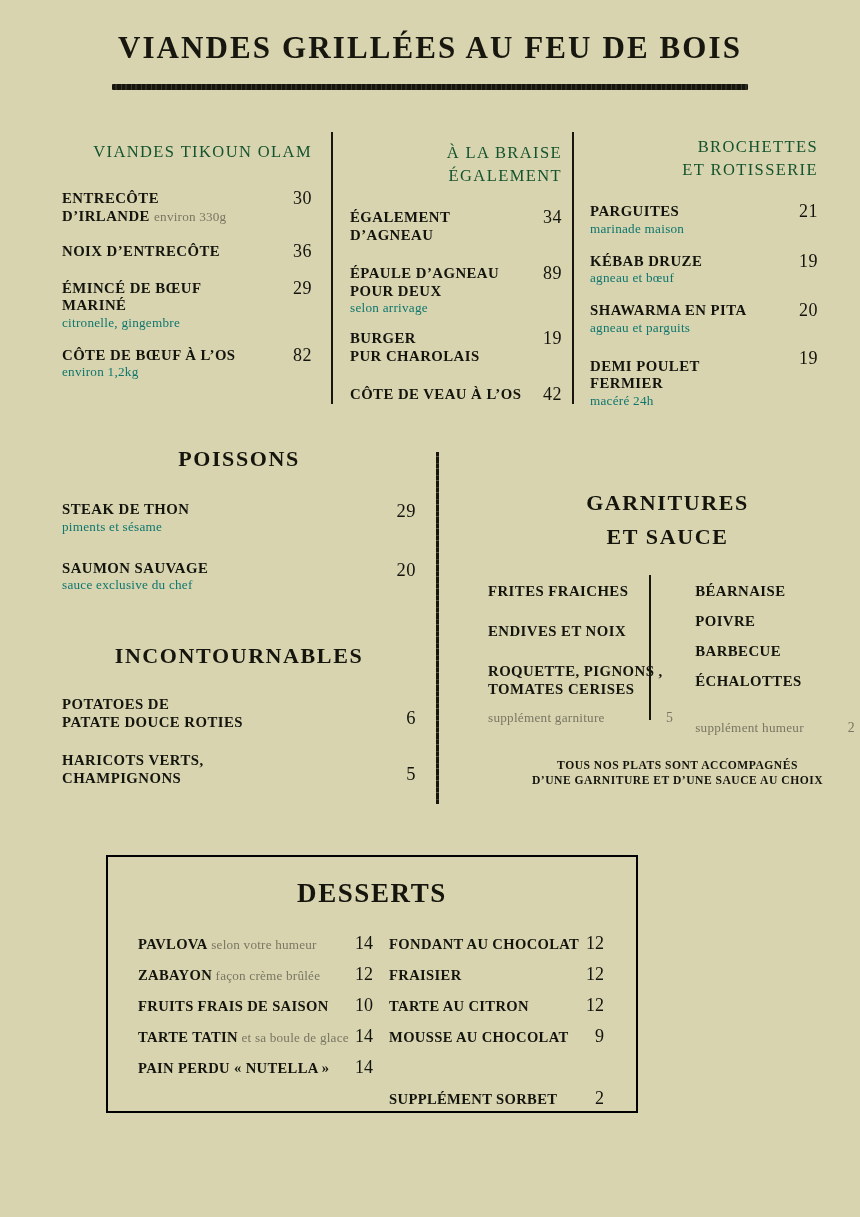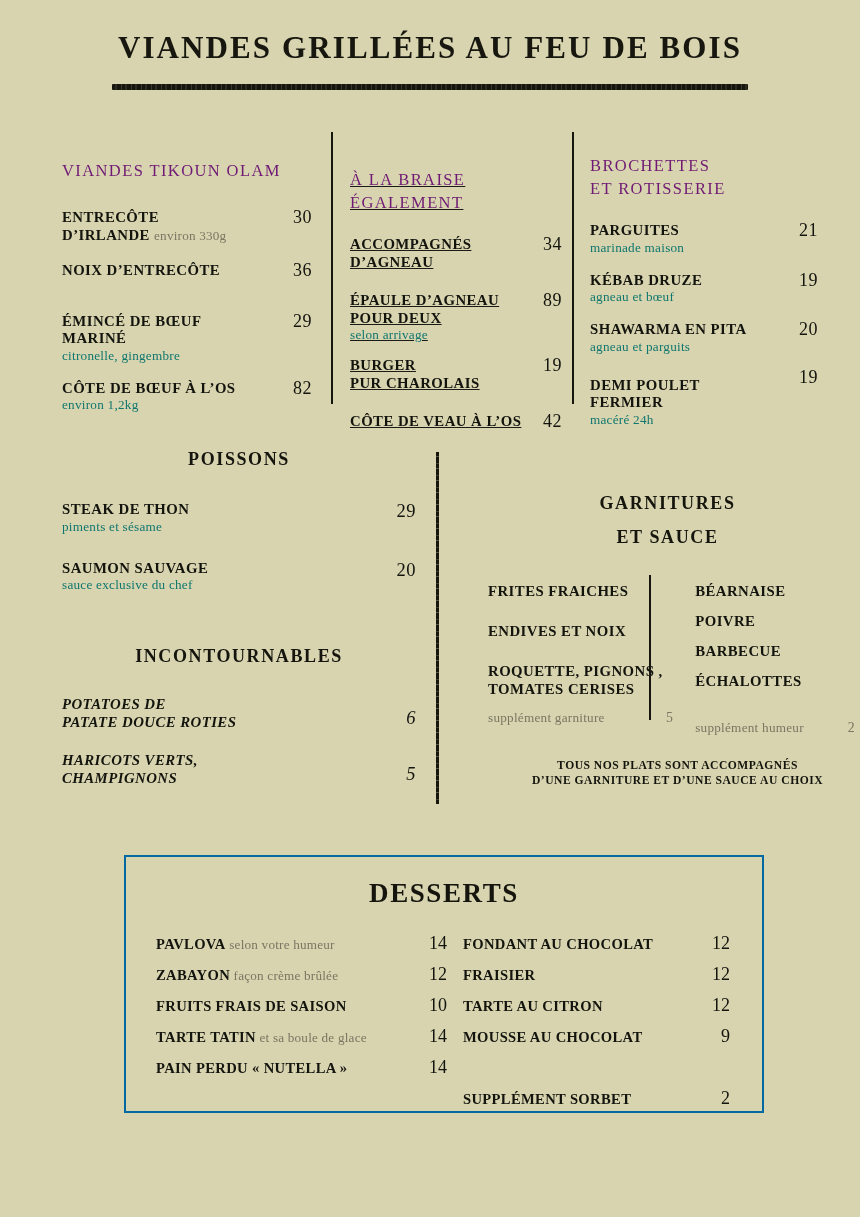--- a/index.html
+++ b/index.html
@@ -44,13 +44,12 @@
 
   
   .sec-head {
-    color: #701a75;
+    color: #14532d;
     font-weight: 400;
     letter-spacing: 1.4px;
-    text-align: left;
+    text-align: right;
     font-size: 16.5px;
     line-height: 23px;
-    margin-top: 19px;
   }
   .vline {
     position: absolute;

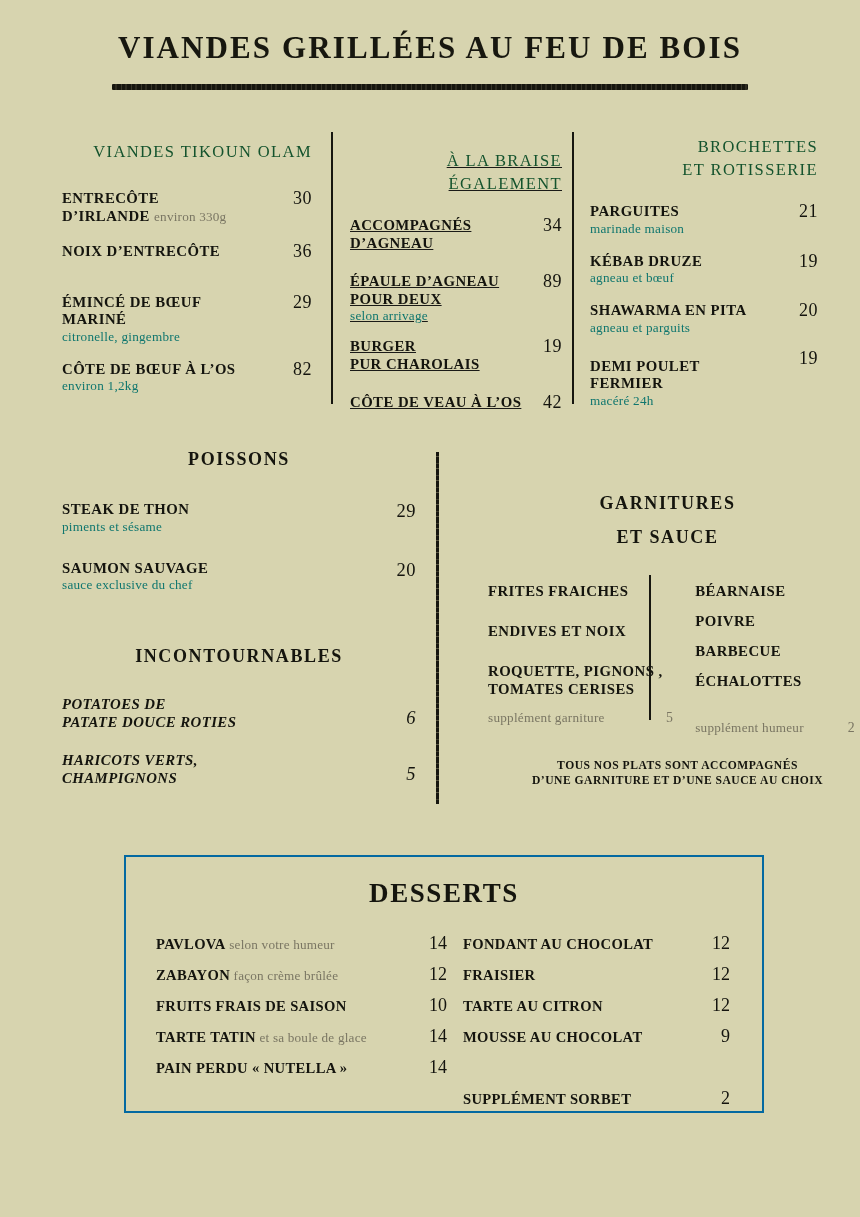--- a/index.html
+++ b/index.html
@@ -101,7 +101,7 @@
   
   .col { position: absolute; }
   #col-tikoun { left: 62px; top: 140px; width: 250px; }
-  #col-braise { left: 350px; top: 149px; width: 212px; text-decoration: underline; }
+  #col-braise { left: 350px; top: 141px; width: 212px; }
   #col-broch  { left: 590px; top: 135px; width: 228px; }
 
   .col .sec-head { margin-bottom: 27px; }

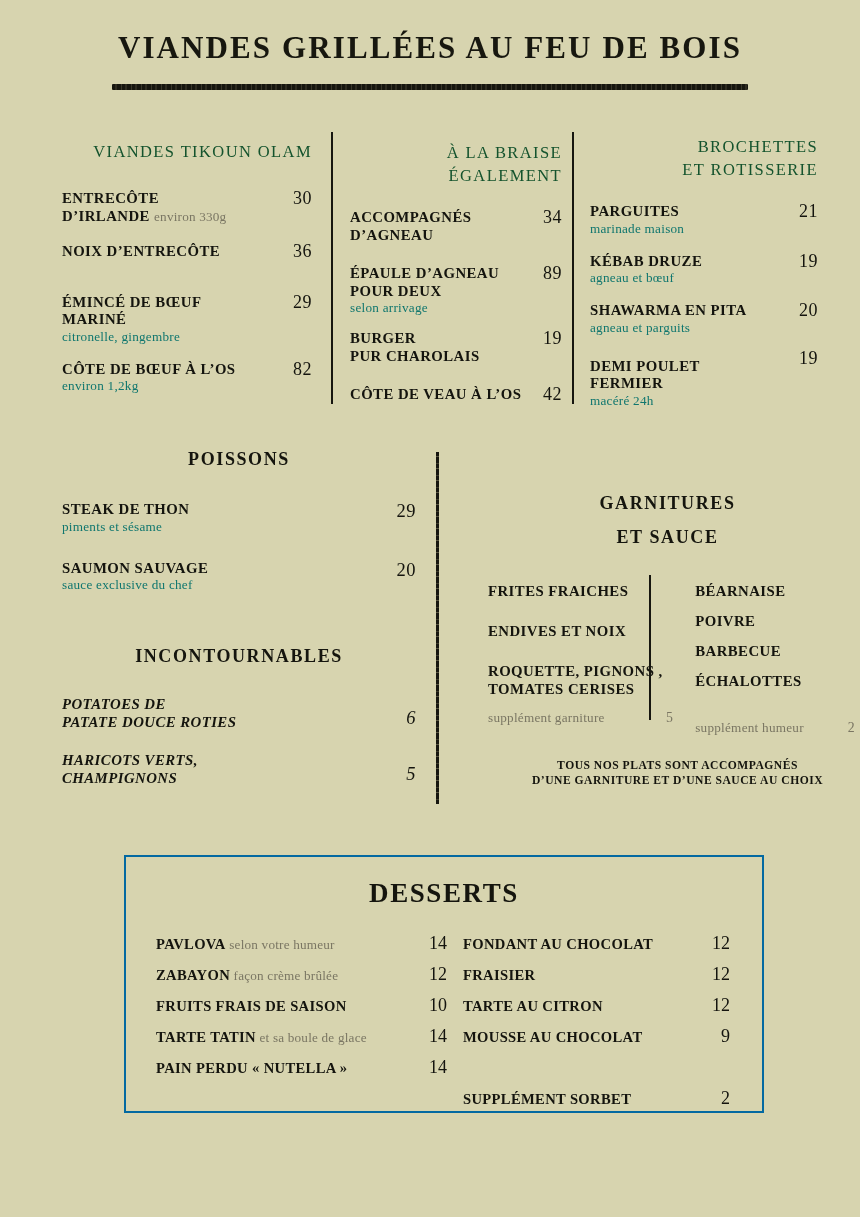--- a/index.html
+++ b/index.html
@@ -238,7 +238,7 @@
       <div>ÉGALEMENT</div>
     </div>
     <div class="item">
-      <div class="item-name" style="padding-right:38px">ACCOMPAGNÉS D’AGNEAU</div>
+      <div class="item-name" style="padding-right:38px">ÉGALEMENT D’AGNEAU</div>
       <div class="price">34</div>
     </div>
     <div class="item" style="margin-top:21px">

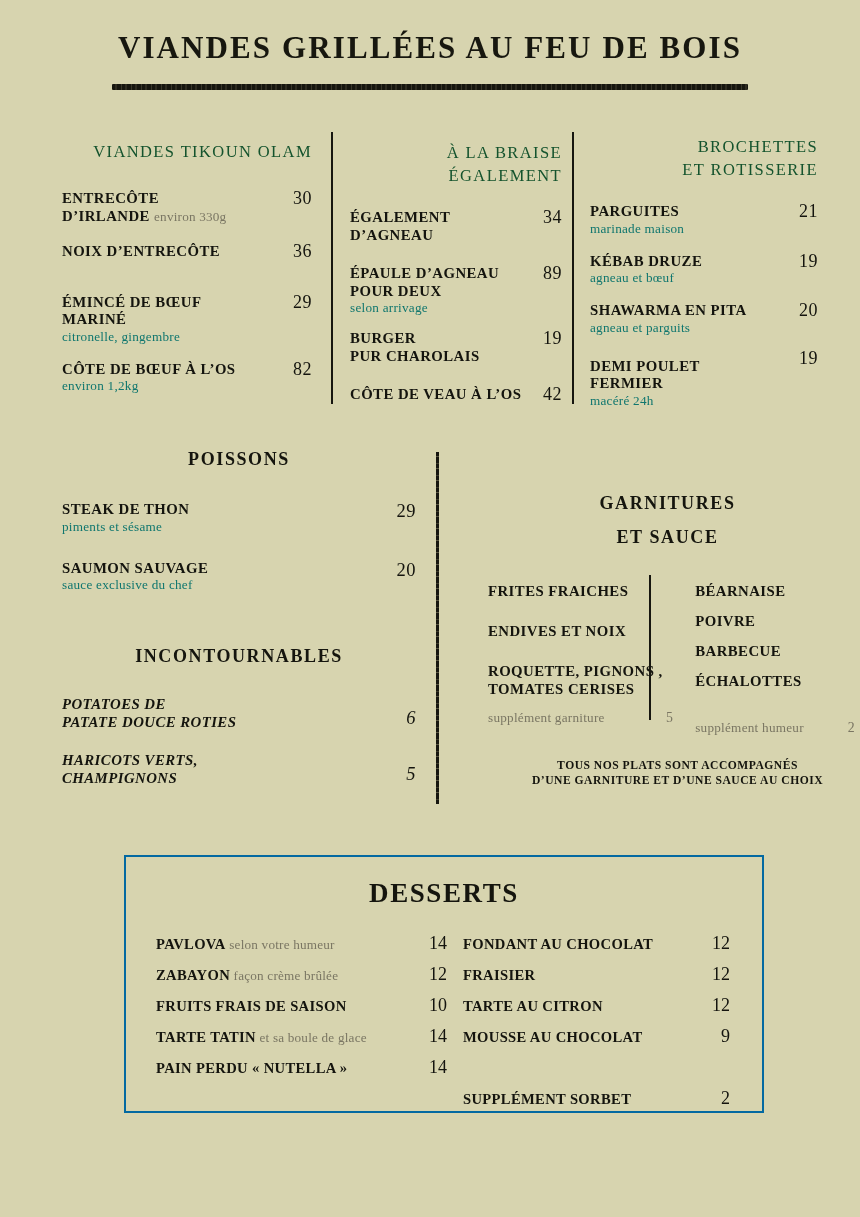--- a/index.html
+++ b/index.html
@@ -218,7 +218,7 @@
       <div class="item-name">NOIX D’ENTRECÔTE</div>
       <div class="price">36</div>
     </div>
-    <div class="item" style="margin-top:33px">
+    <div class="item" style="margin-top:19px">
       <div class="item-name">ÉMINCÉ DE BŒUF MARINÉ</div>
       <div class="item-desc">citronelle, gingembre</div>
       <div class="price">29</div>

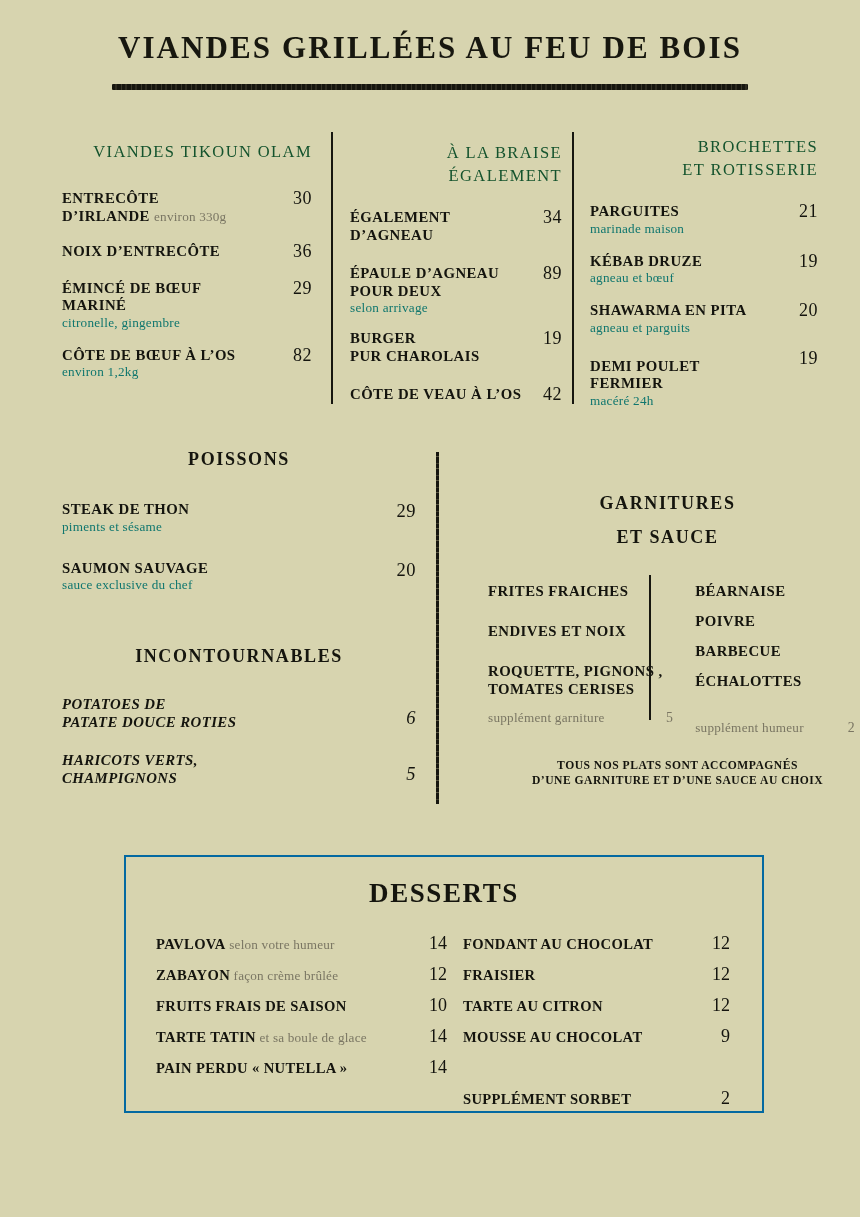--- a/index.html
+++ b/index.html
@@ -111,7 +111,7 @@
   #poissons { position: absolute; left: 62px; top: 443px; width: 354px; }
   .blk-title {
     text-align: center;
-    font-size: 18px;
+    font-size: 22px;
     font-weight: 700;
     letter-spacing: 1.6px;
     color: #15150e;

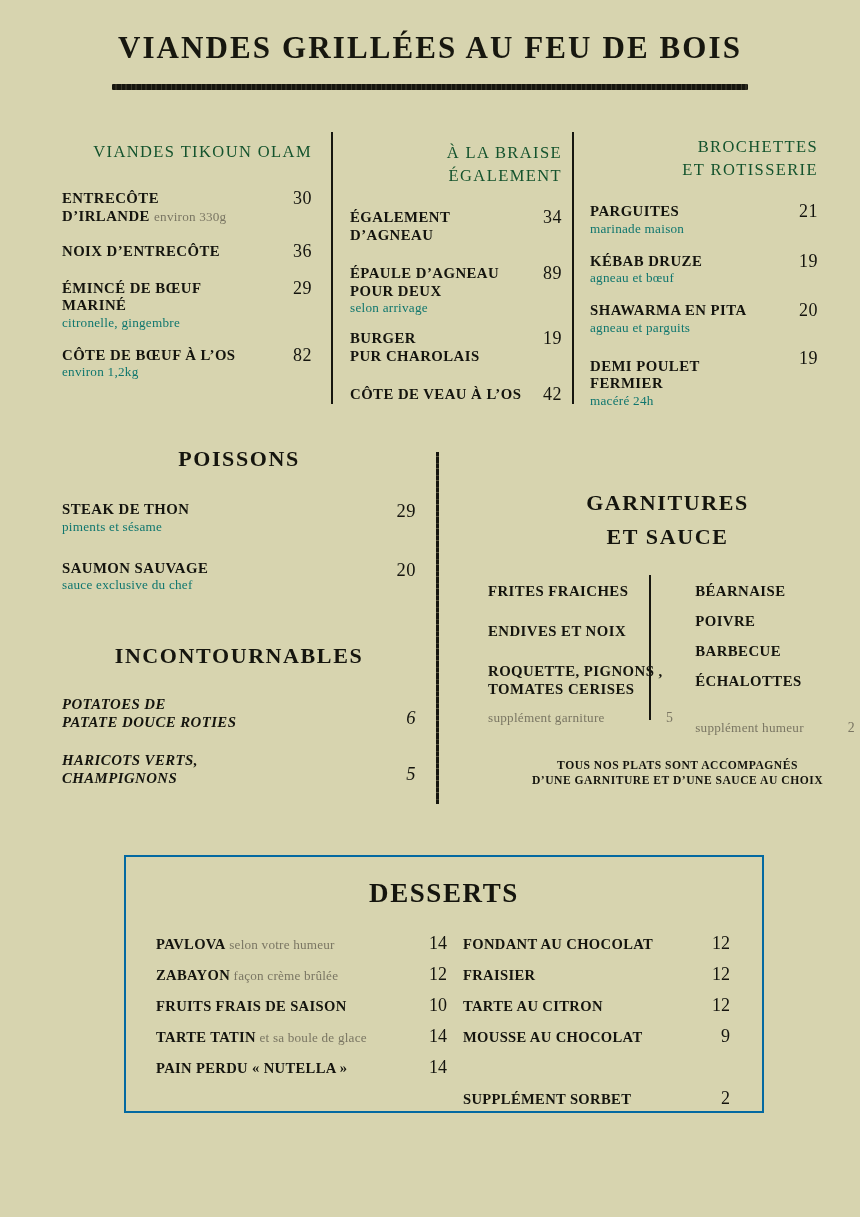--- a/index.html
+++ b/index.html
@@ -124,7 +124,7 @@
   
   #incont { position: absolute; left: 62px; top: 640px; width: 354px; }
   #incont .blk-title { margin-bottom: 24px; }
-  #incont .item { margin-bottom: 21px; font-style: italic; }
+  #incont .item { margin-bottom: 21px; }
   #incont .price { font-size: 18.5px; top: 12px; }
 
   

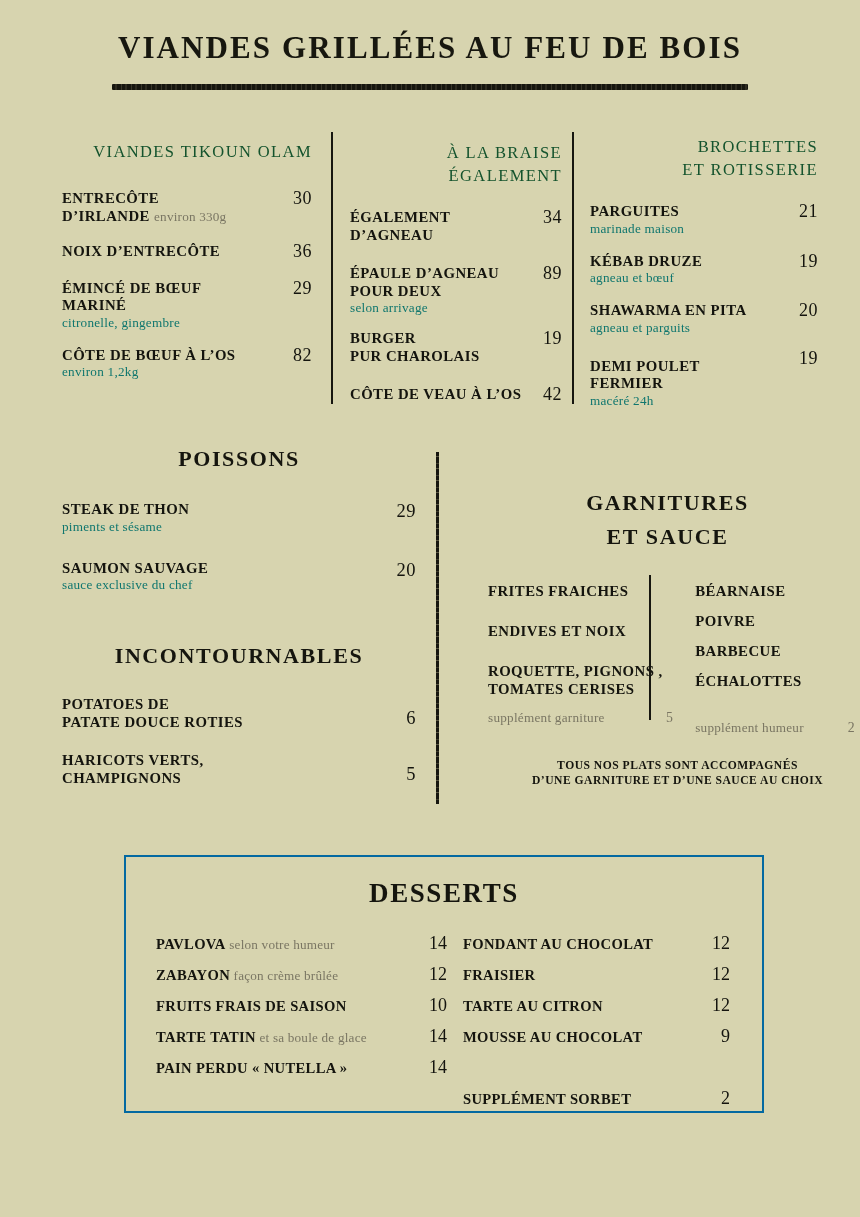--- a/index.html
+++ b/index.html
@@ -169,9 +169,9 @@
   
   #desserts {
     position: absolute;
-    left: 124px; top: 855px;
-    width: 640px; height: 258px;
-    border: 2px solid #0369a1;
+    left: 106px; top: 855px;
+    width: 532px; height: 258px;
+    border: 2px solid #000000;
     box-sizing: border-box;
   }
   #desserts .blk-title { font-size: 27px; margin-top: 20px; margin-bottom: 26px; }

